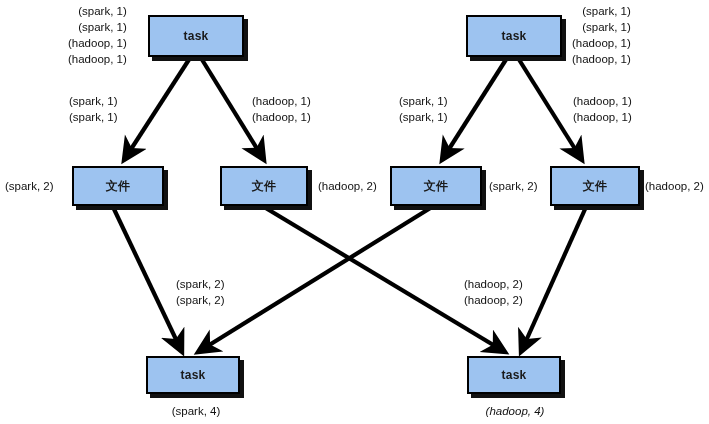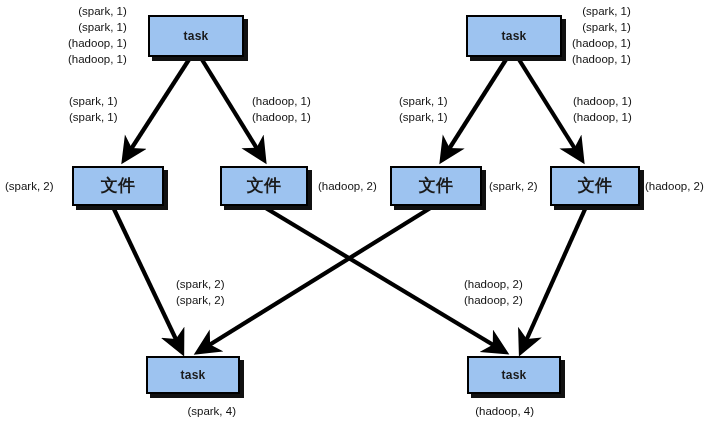--- a/index.html
+++ b/index.html
@@ -41,8 +41,8 @@
     line-height: 1;
   }
   .node.file .node-label {
-    font-family: Liberation Mono, monospace;
-    font-size: 17px;
+    font-family: Liberation Sans, sans-serif;
+    font-size: 12px;
     font-weight: bold;
   }
   .ann {

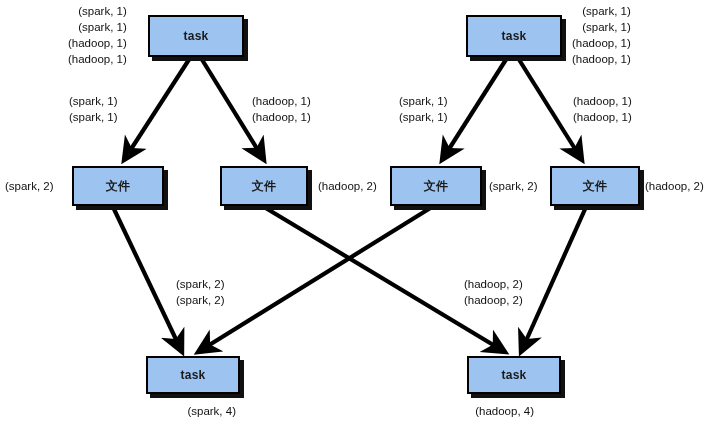--- a/index.html
+++ b/index.html
@@ -54,7 +54,7 @@
     z-index: 4;
     text-align: right;
   }
-  .ann.center { text-align: right; }
+  .ann.center { text-align: center; }
 </style>
 </head>
 <body>

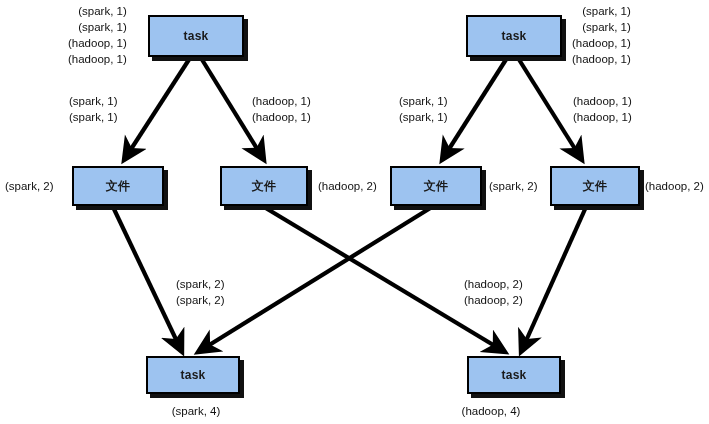--- a/index.html
+++ b/index.html
@@ -153,7 +153,7 @@
 
   <div class="ann center" style="left:156px; top:403px; width:80px;">(spark, 4)</div>
 
-  <div class="ann center" style="left:448px; top:403px; width:86px;">(hadoop, 4)</div>
+  <div class="ann center" style="left:472px; top:403px; width:86px;font-style:italic;">(hadoop, 4)</div>
 
 </div>
 

